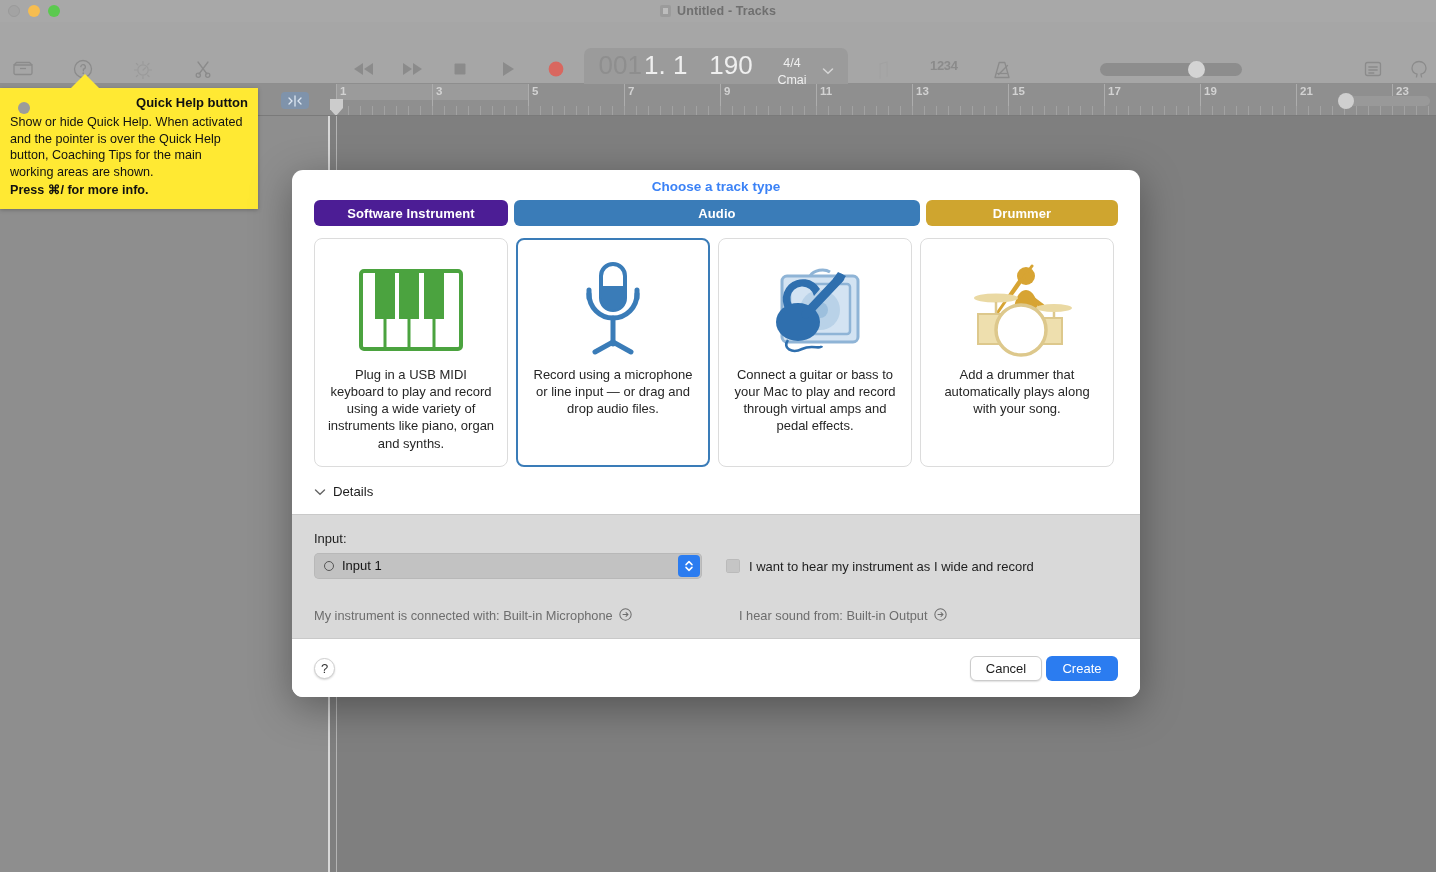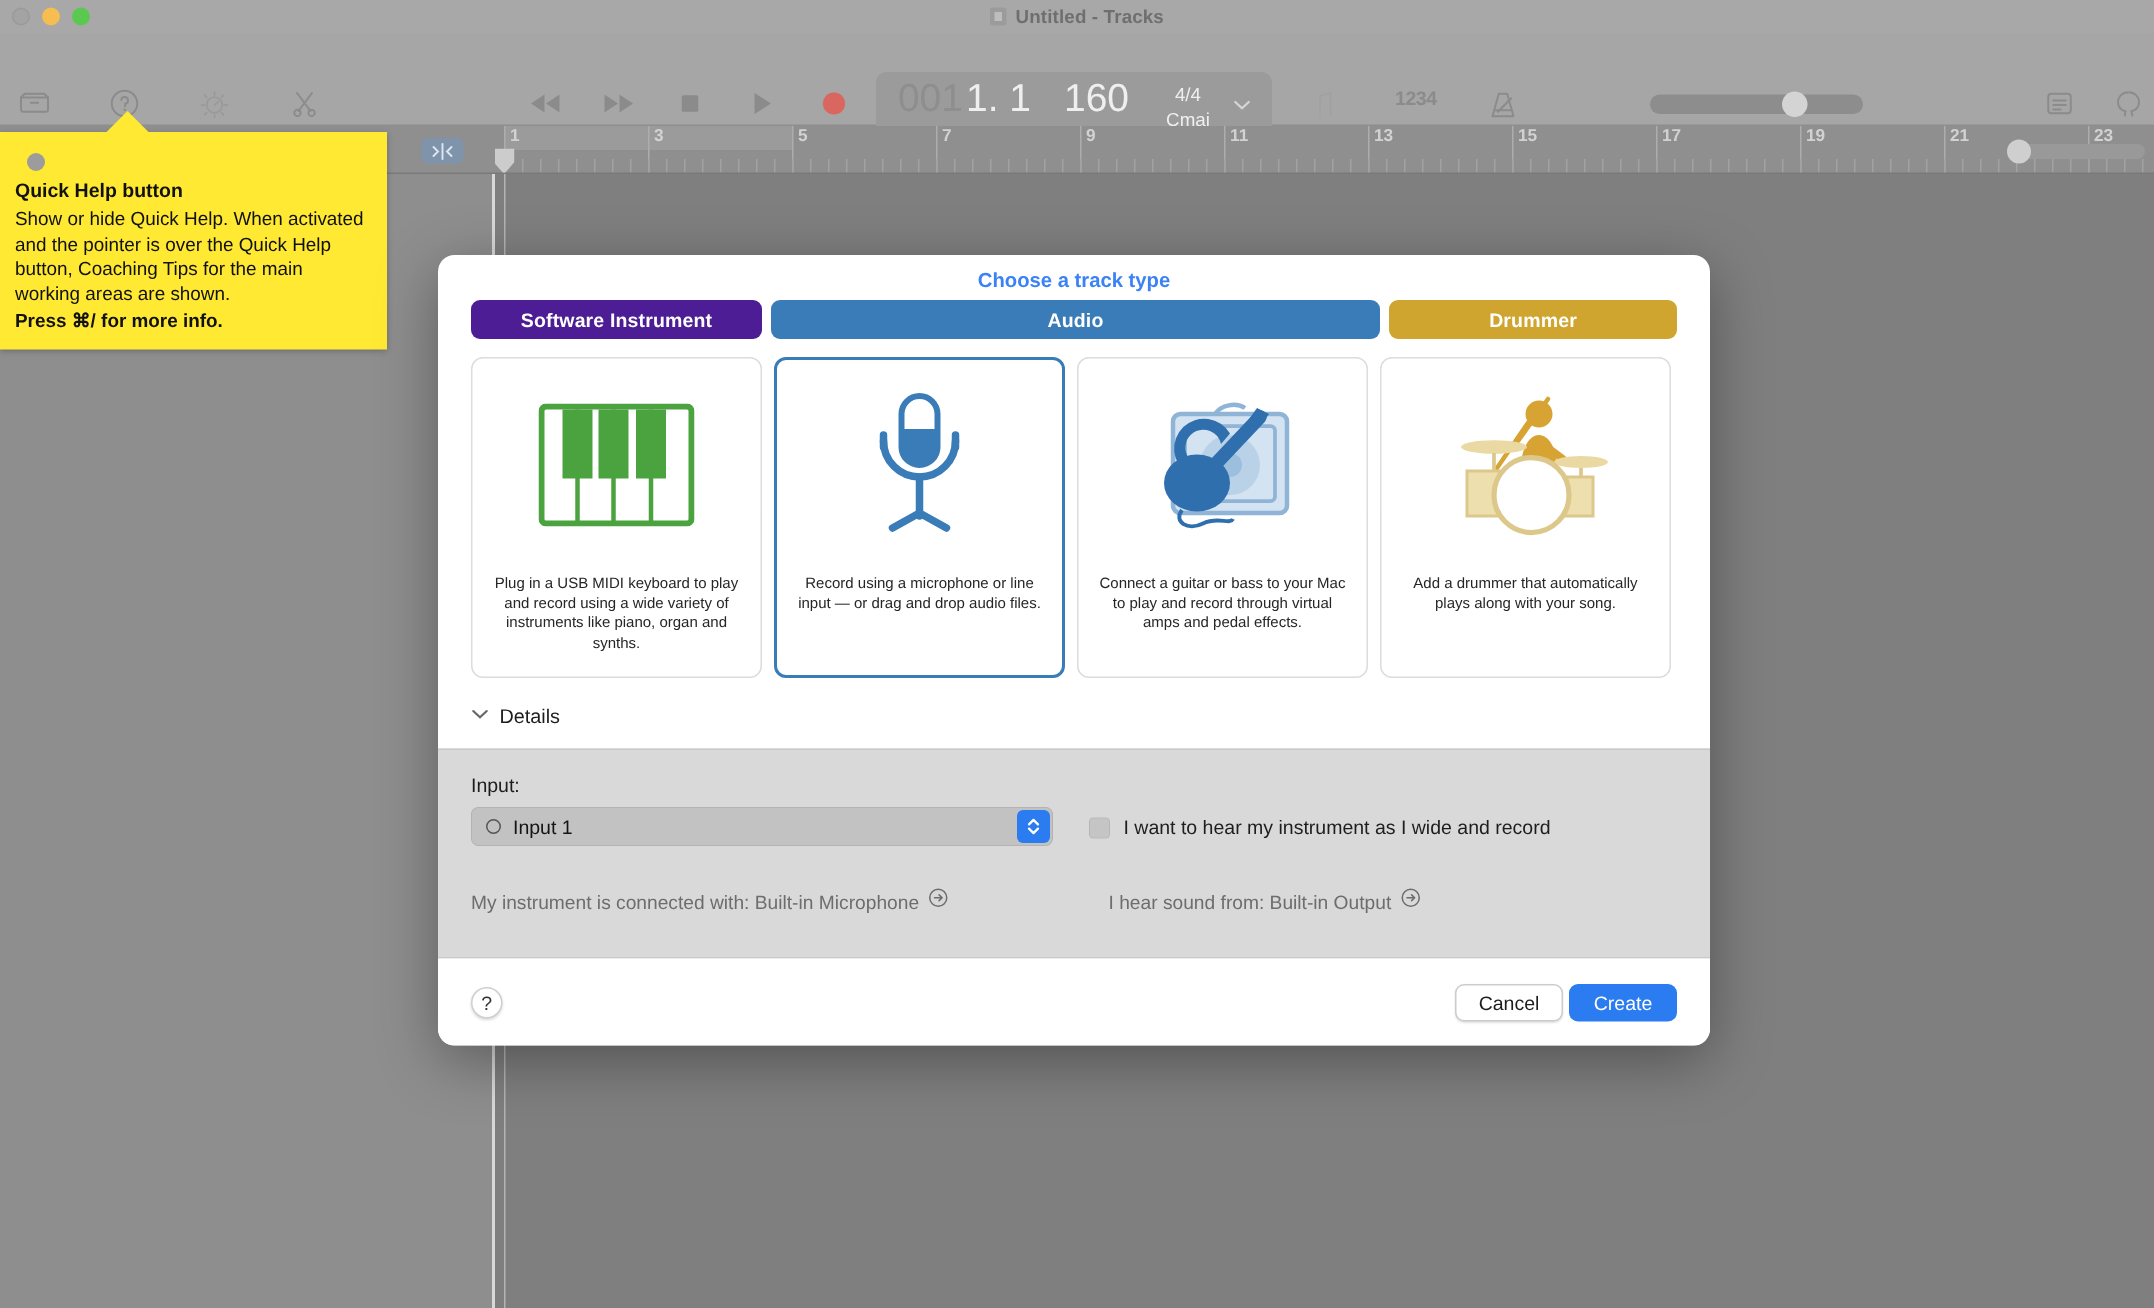--- a/index.html
+++ b/index.html
@@ -347,7 +347,7 @@
         </div>
       </div>
       <div class="lcd-field" style="width:70px;">
-        <div class="lcd-big">160</div>
+        <div class="lcd-big">190</div>
         <div class="lcd-lab">TEMPO</div>
       </div>
       <div class="lcd-field" style="width:52px;">

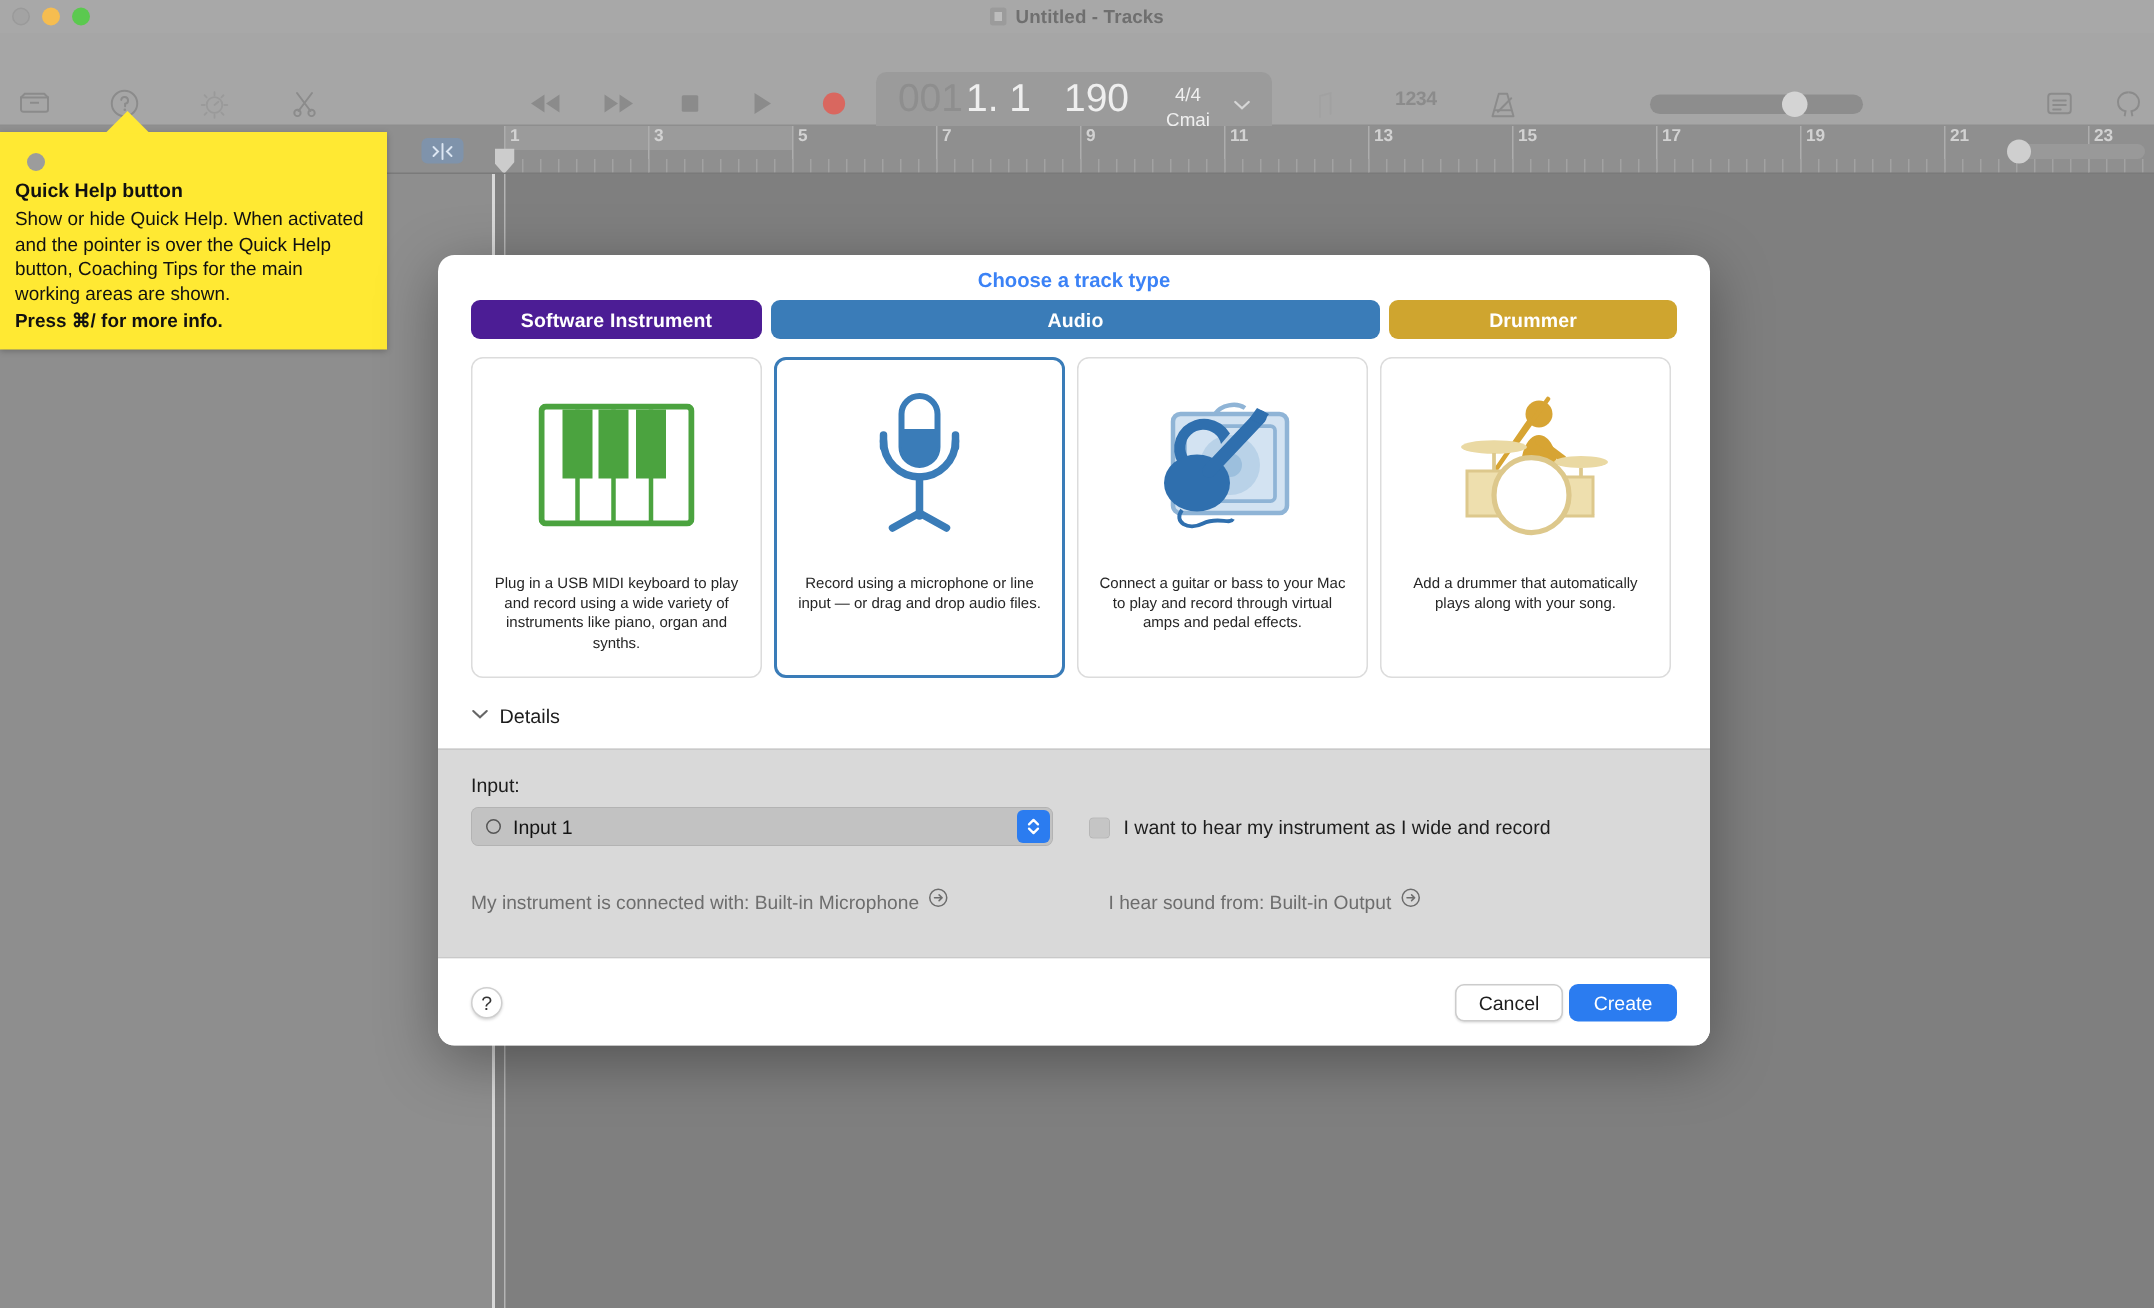--- a/index.html
+++ b/index.html
@@ -150,8 +150,8 @@
     width: 12px; height: 12px; border-radius: 50%; background: #9c9c9c;
   }
   .qh-title {
-    width: 100%; text-align: left; font-size: 13px; font-weight: bold;
-    line-height: 1.3; padding-bottom: 1px; margin-top: 24px;
+    width: 100%; text-align: right; font-size: 13px; font-weight: bold;
+    line-height: 1.3; padding-bottom: 1px;
   }
   .qh-body { font-size: 12.6px; line-height: 1.33; margin-top: 1px; }
   .qh-foot { font-size: 12.6px; font-weight: bold; line-height: 1.33; margin-top: 1px; }

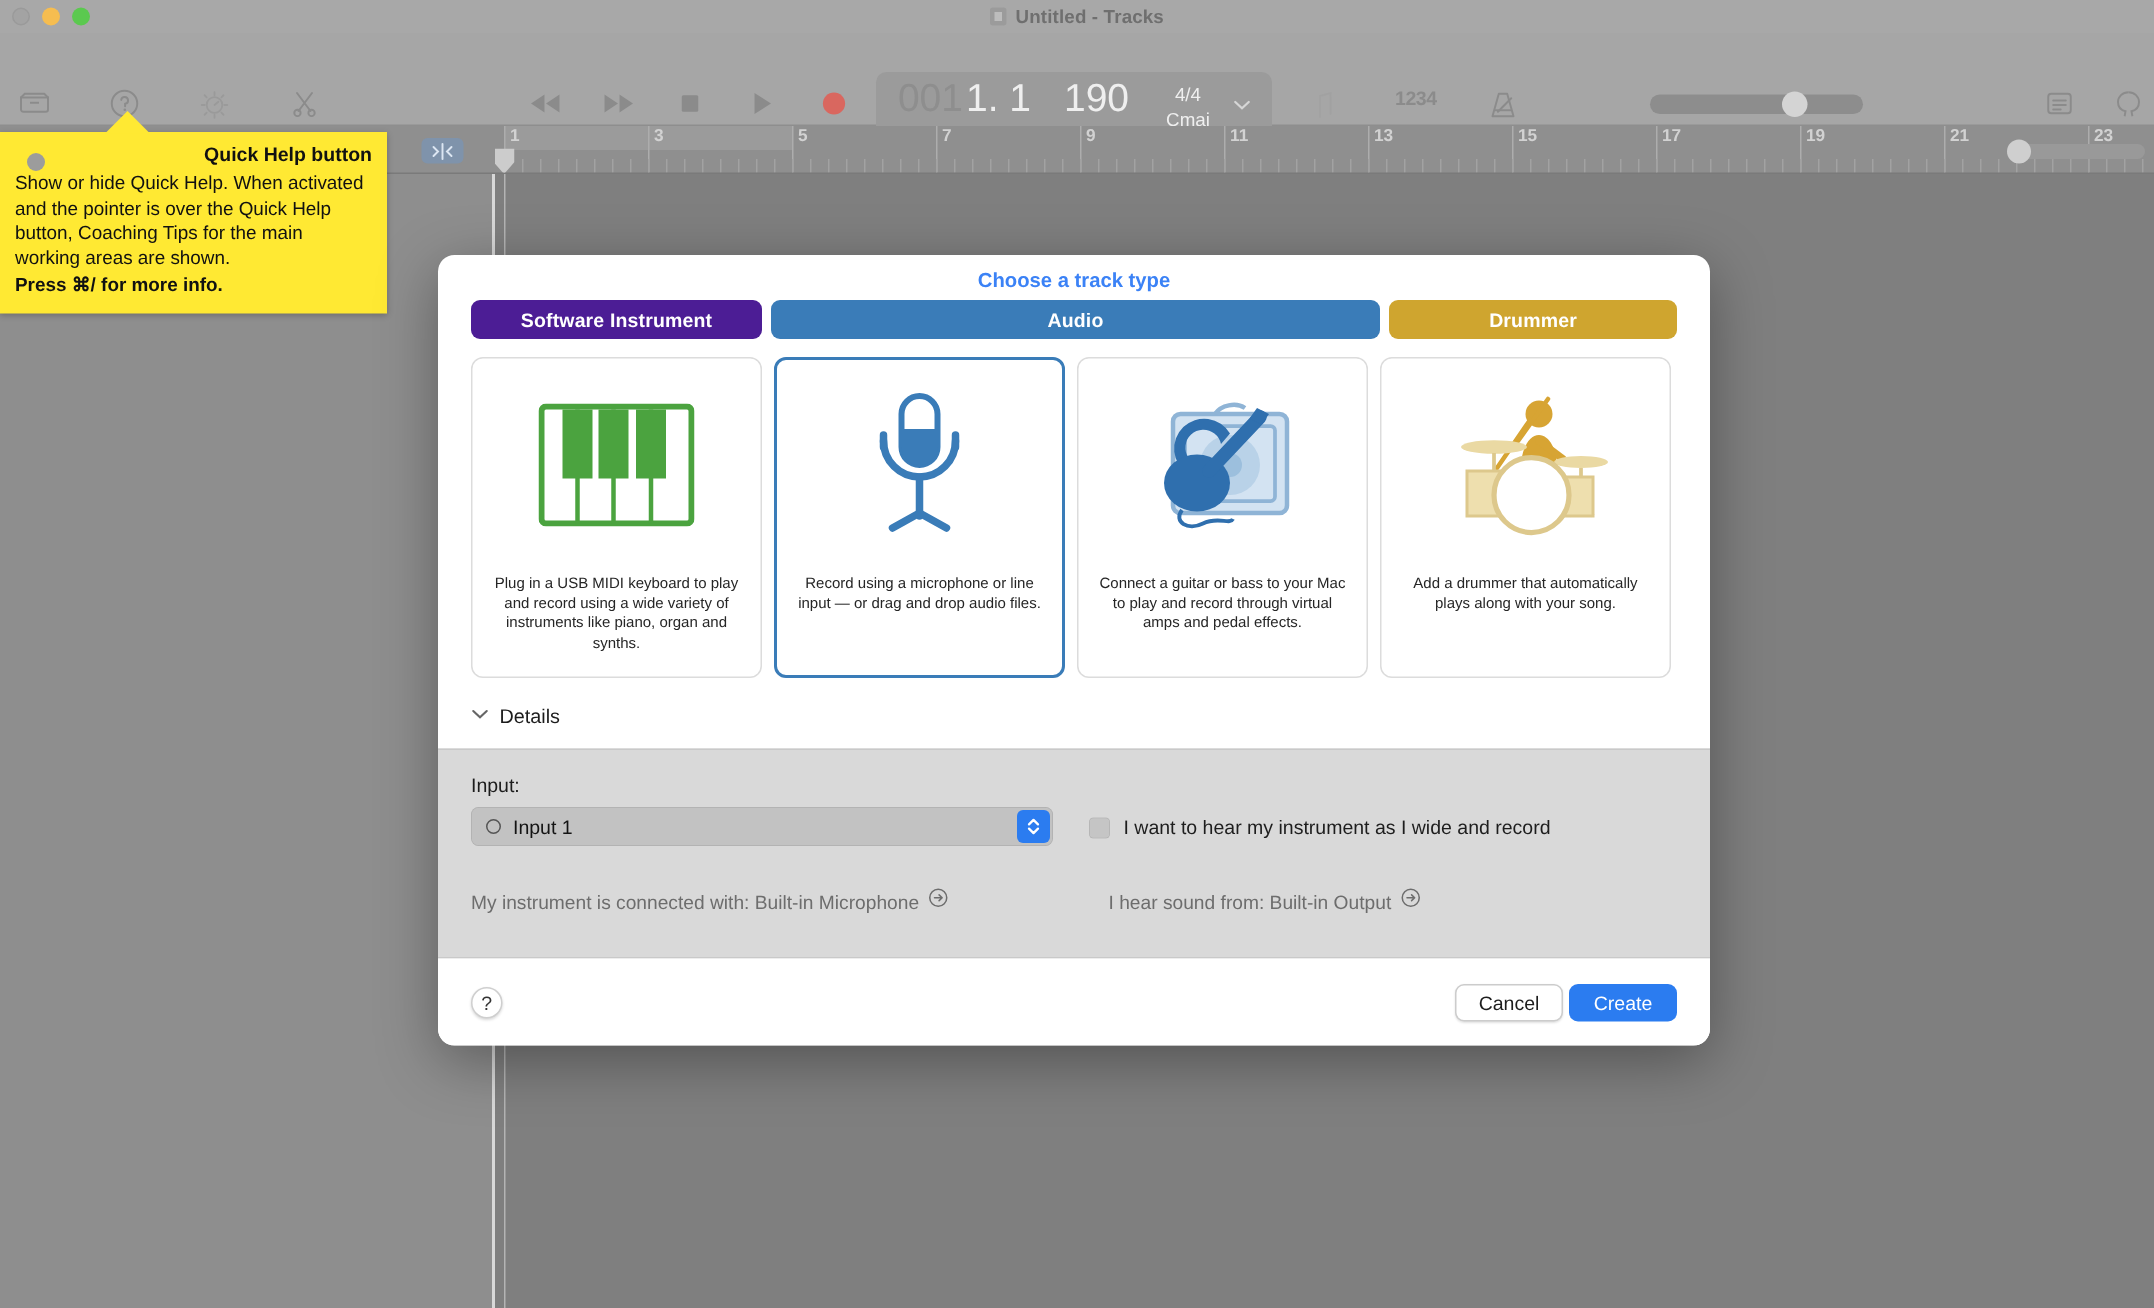--- a/index.html
+++ b/index.html
@@ -187,8 +187,8 @@
   .card.sel { border: 2px solid #3a7cb8; padding: 17px 11px 13px; }
   .card-art { height: 106px; display: flex; align-items: center; justify-content: center; }
   .card-txt {
-    font-size: 10px; color: #262626; text-align: center; line-height: 1.32;
-    margin-top: 20px;
+    font-size: 13px; color: #262626; text-align: center; line-height: 1.32;
+    margin-top: 3px;
   }
 
   .details-row {

